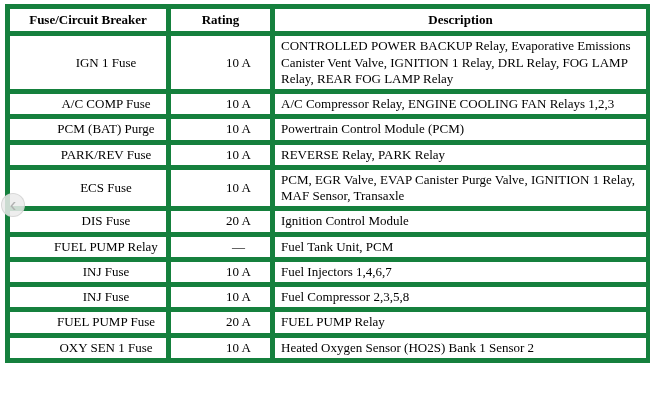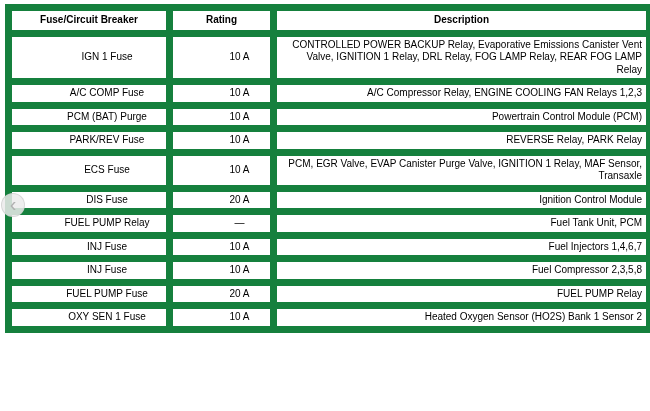--- a/index.html
+++ b/index.html
@@ -28,12 +28,13 @@
     table-layout: fixed;
   }
   .fuse-table th, .fuse-table td {
-    border: 7px solid #15803d;
-    font-size: 10px;
+    border: 5px solid #15803d;
+    font-size: 13px;
     line-height: 1.25;
     padding: 2px 4px;
     vertical-align: middle;
     overflow: hidden;
+    font-family: Liberation Serif, serif;
   }
   .fuse-table th {
     font-weight: bold;

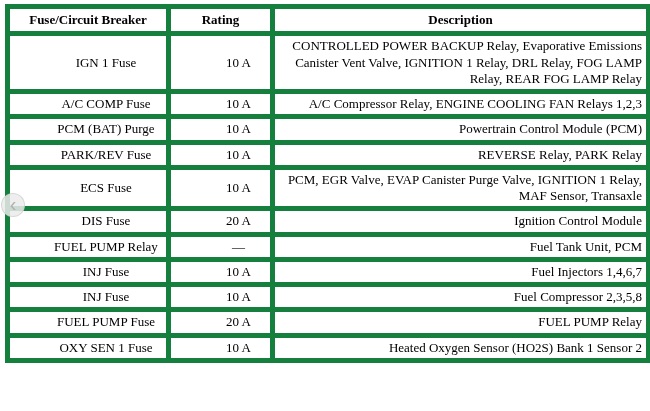--- a/index.html
+++ b/index.html
@@ -45,7 +45,7 @@
   col.c-rating { width: 104px; }
   col.c-desc   { width: 376px; }
   td.cell-fuse, td.cell-rating { text-align: center; padding-left: 40px; }
-  td.cell-desc { text-align: right; padding-left: 6px; }
+  td.cell-desc { text-align: left; padding-left: 6px; }
   .nav-prev {
     position: absolute;
     left: 1px;

